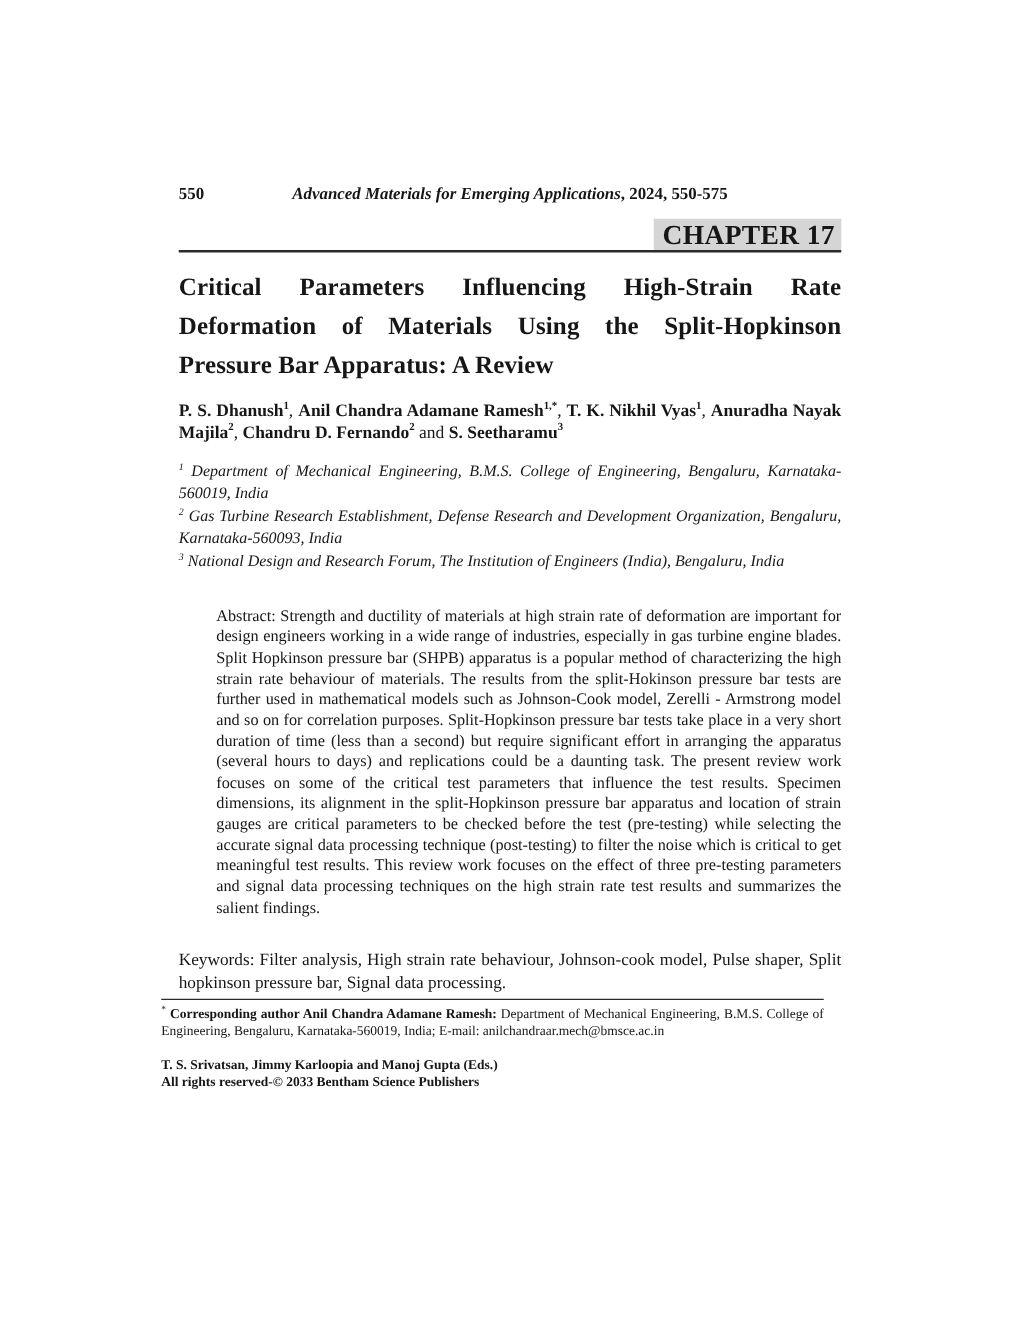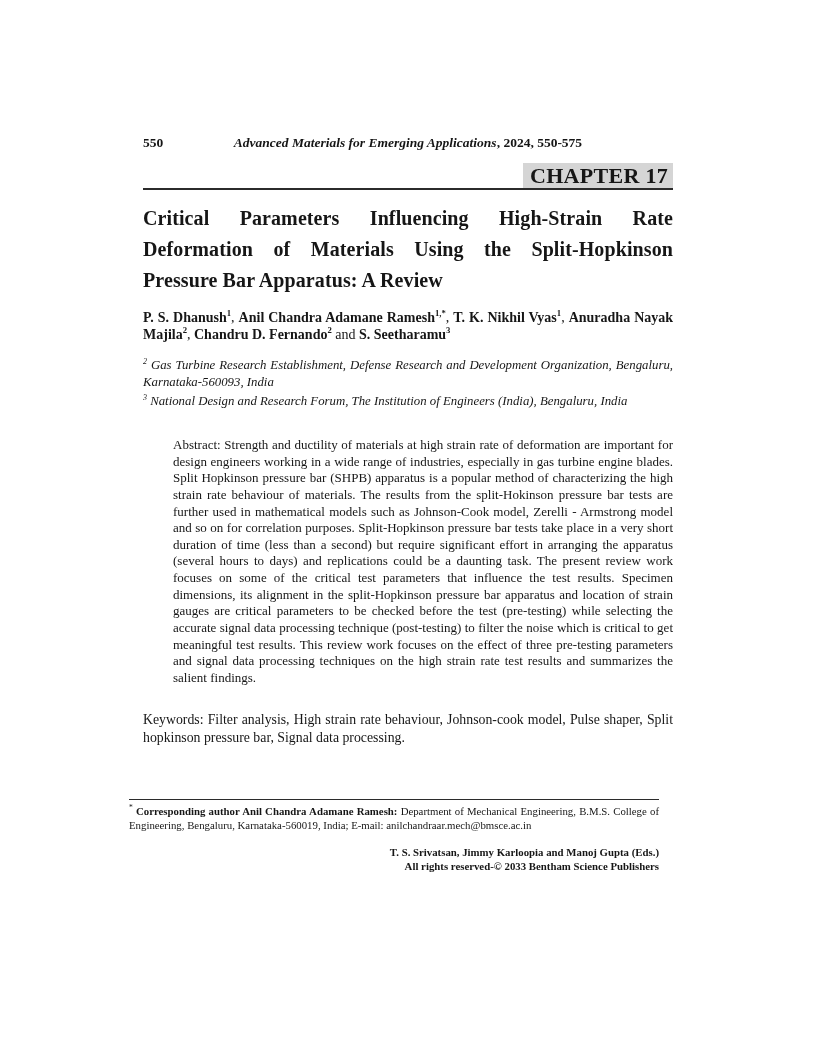--- a/index.html
+++ b/index.html
@@ -16,7 +16,7 @@
   .main {
     position: absolute;
     left: 143px;
-    top: 4px;
+    top: 16px;
     width: 530px;
     padding-top: 131px;
   }

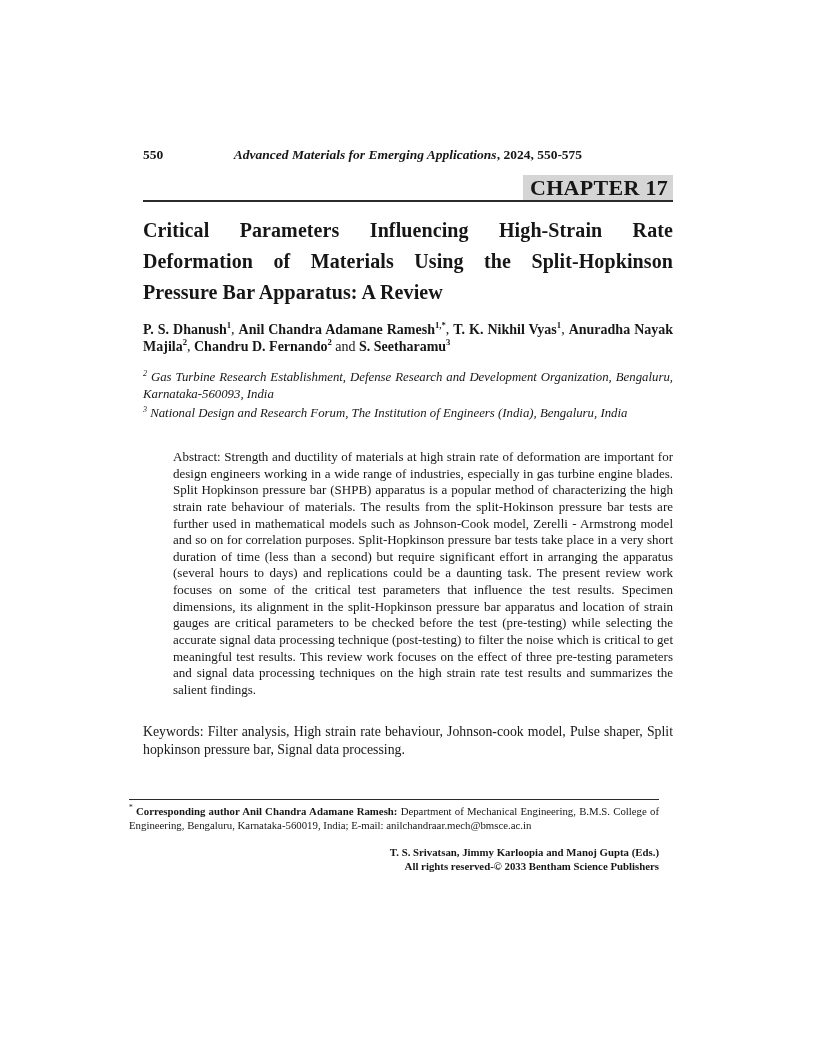--- a/index.html
+++ b/index.html
@@ -131,6 +131,7 @@
     <p class="authors"><span>P. S. Dhanush</span><sup>1</sup><span class="sep">, </span><span>Anil Chandra Adamane Ramesh</span><sup>1,*</sup><span class="sep">, </span><span>T. K. Nikhil Vyas</span><sup>1</sup><span class="sep">, </span><span>Anuradha Nayak Majila</span><sup>2</sup><span class="sep">, </span><span>Chandru D. Fernando</span><sup>2</sup><span class="sep"> and </span><span>S. Seetharamu</span><sup>3</sup></p>
 
     <div class="affiliations">
+      <p class="affiliation"><sup>1</sup><span> Department of Mechanical Engineering, B.M.S. College of Engineering, Bengaluru, Karnataka-560019, India</span></p>
       <p class="affiliation"><sup>2</sup><span> Gas Turbine Research Establishment, Defense Research and Development Organization, Bengaluru, Karnataka-560093, India</span></p>
       <p class="affiliation"><sup>3</sup><span> National Design and Research Forum, The Institution of Engineers (India), Bengaluru, India</span></p>
     </div>

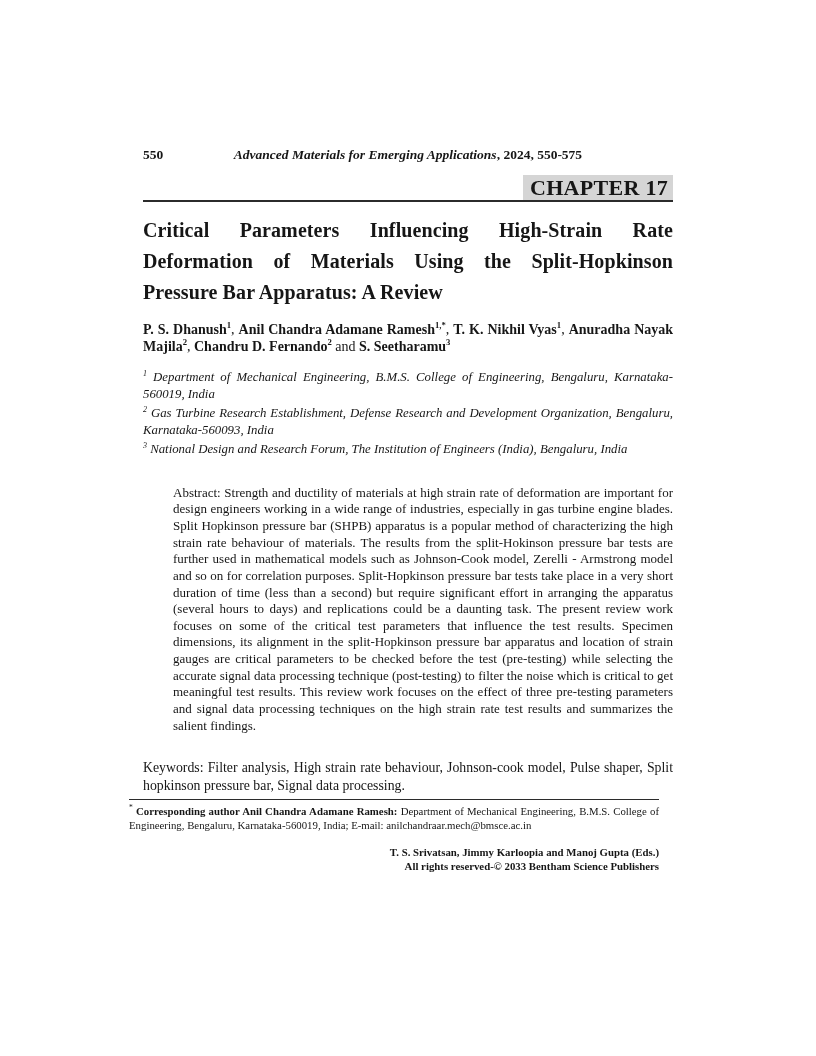--- a/index.html
+++ b/index.html
@@ -105,7 +105,7 @@
   .footnote .bold { font-weight: bold; }
   .imprint {
     margin-top: 13px;
-    text-align: right;
+    text-align: left;
     font-weight: bold;
     font-size: 10.8px;
     line-height: 1.32;

